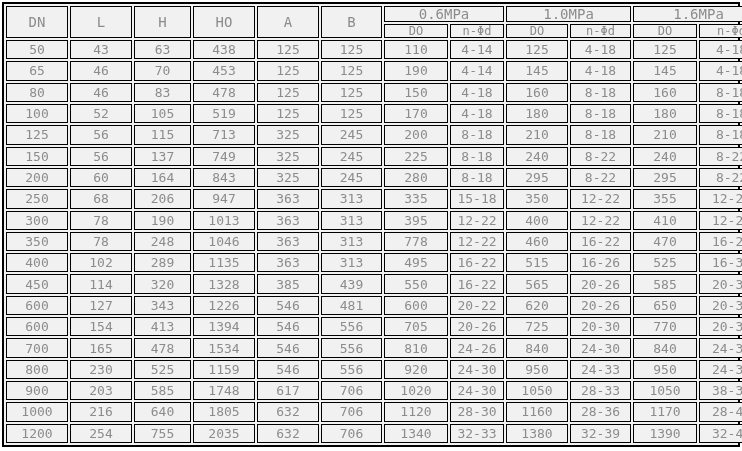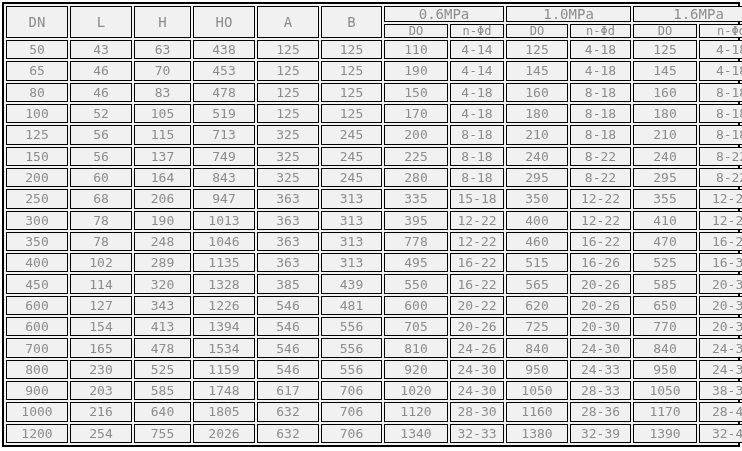--- a/index.html
+++ b/index.html
@@ -351,7 +351,7 @@
           <td>1200</td>
           <td>254</td>
           <td>755</td>
-          <td>2026</td>
+          <td>2035</td>
           <td>632</td>
           <td>706</td>
           <td>1340</td>

